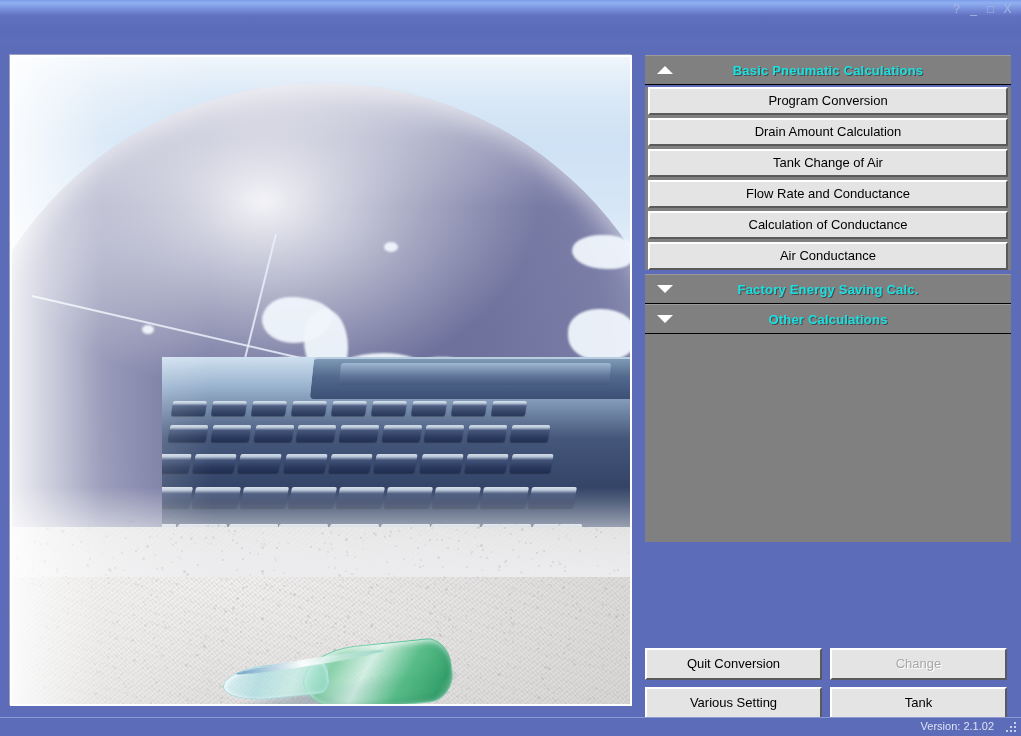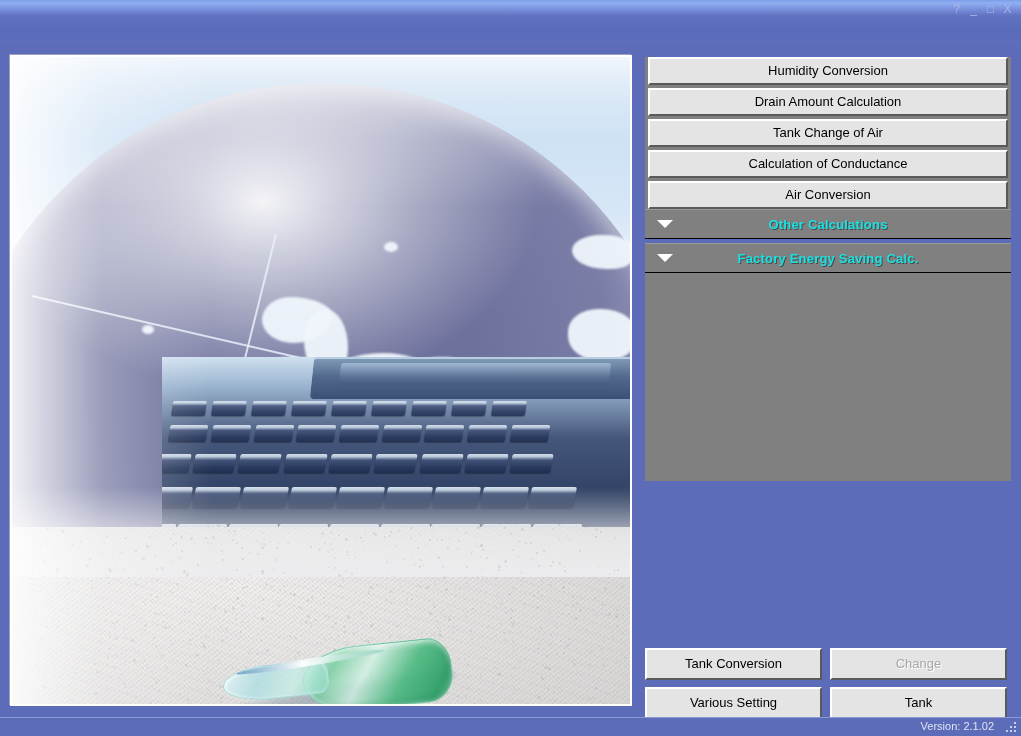--- a/index.html
+++ b/index.html
@@ -1412,6 +1412,10 @@
 
     <div id="right-panel">
 
+      <div class="accordion-header">
+        <span class="tri tri-up"></span>
+        <span class="hdr-label">Basic Pneumatic Calculations</span>
+      </div>
       <div class="menu-list">
         <button class="menu-btn">Humidity Conversion</button>
         <button class="menu-btn">Drain Amount Calculation</button>

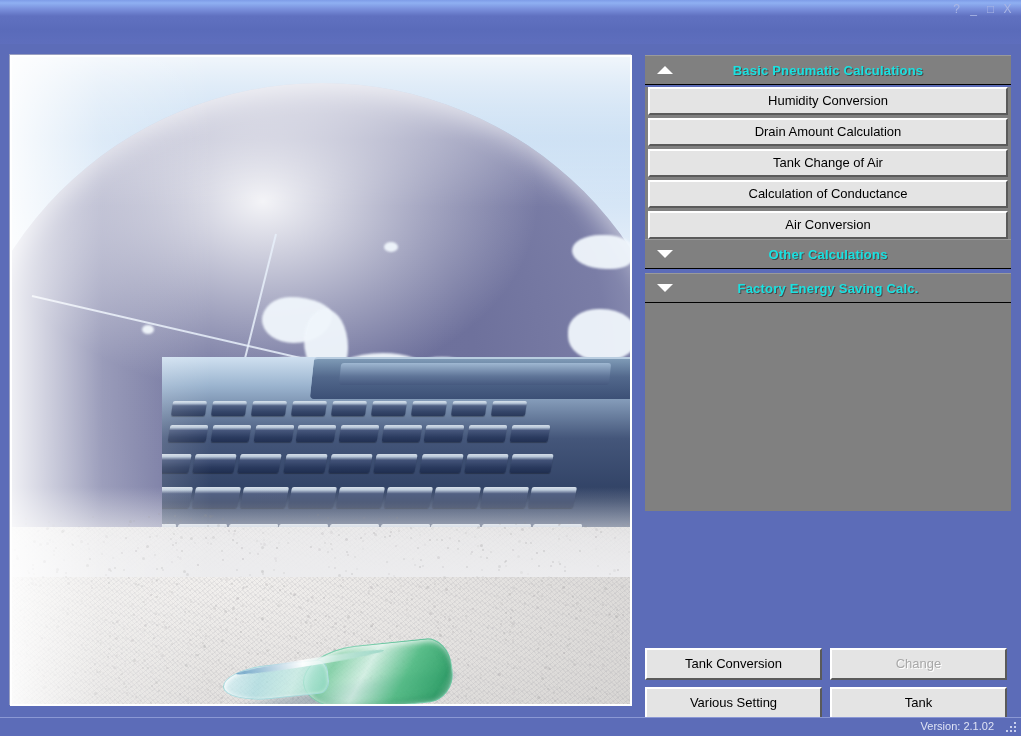--- a/index.html
+++ b/index.html
@@ -1417,7 +1417,7 @@
         <span class="hdr-label">Basic Pneumatic Calculations</span>
       </div>
       <div class="menu-list">
-        <button class="menu-btn">Humidity Conversion</button>
+        <button class="menu-btn">Program Conversion</button>
         <button class="menu-btn">Drain Amount Calculation</button>
         <button class="menu-btn">Tank Change of Air</button>
         <button class="menu-btn">Calculation of Conductance</button>

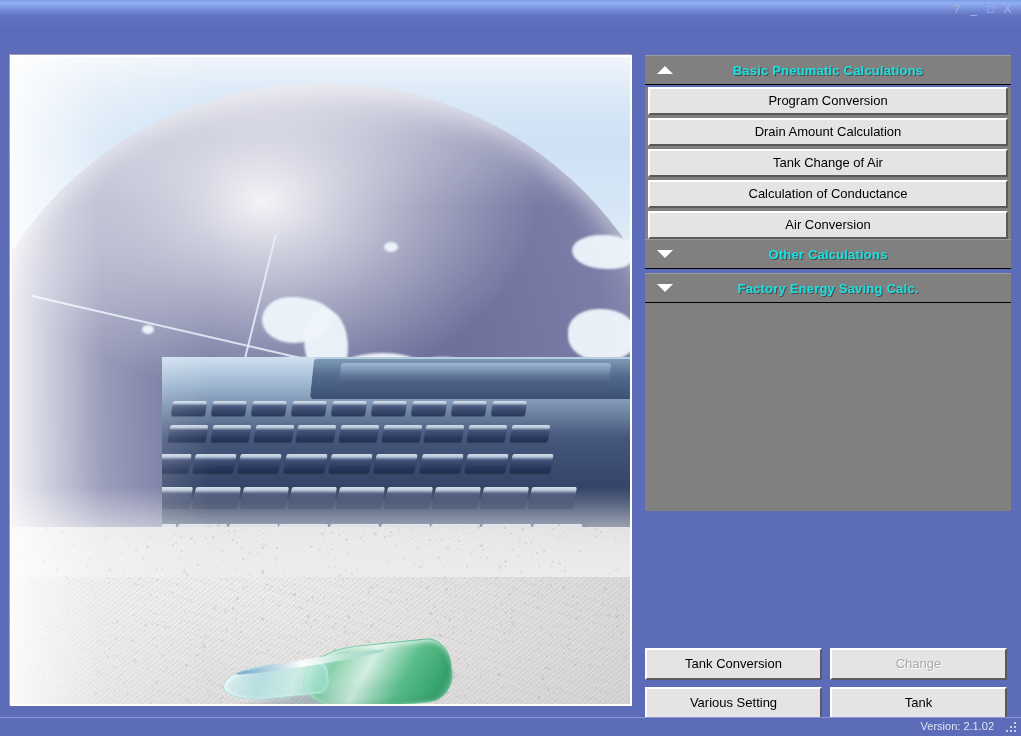--- a/index.html
+++ b/index.html
@@ -1420,6 +1420,7 @@
         <button class="menu-btn">Program Conversion</button>
         <button class="menu-btn">Drain Amount Calculation</button>
         <button class="menu-btn">Tank Change of Air</button>
+        <button class="menu-btn">Flow Rate and Conductance</button>
         <button class="menu-btn">Calculation of Conductance</button>
         <button class="menu-btn">Air Conversion</button>
       </div>

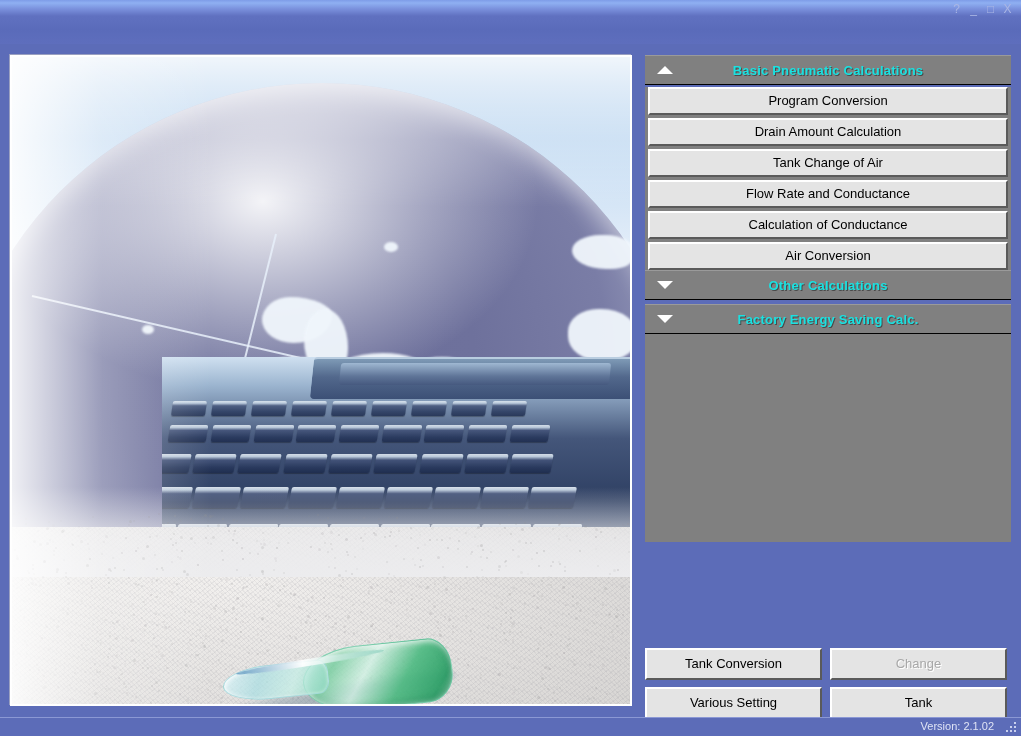--- a/index.html
+++ b/index.html
@@ -1422,7 +1422,7 @@
         <button class="menu-btn">Tank Change of Air</button>
         <button class="menu-btn">Flow Rate and Conductance</button>
         <button class="menu-btn">Calculation of Conductance</button>
-        <button class="menu-btn">Air Conversion</button>
+        <button class="menu-btn">Air Conductance</button>
       </div>
 
       <div class="accordion-header">

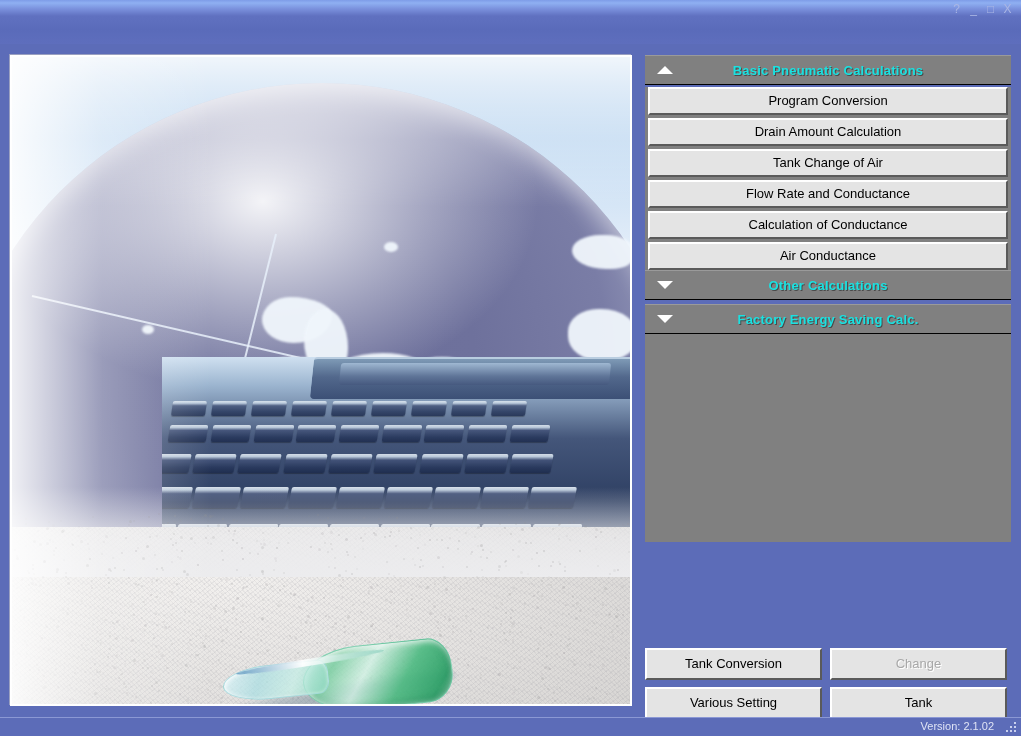--- a/index.html
+++ b/index.html
@@ -1425,14 +1425,14 @@
         <button class="menu-btn">Air Conductance</button>
       </div>
 
+      <div class="accordion-header" style="margin-top:4px;">
+        <span class="tri tri-down"></span>
+        <span class="hdr-label">Factory Energy Saving Calc.</span>
+      </div>
+
       <div class="accordion-header">
         <span class="tri tri-down"></span>
         <span class="hdr-label">Other Calculations</span>
-      </div>
-
-      <div class="accordion-header" style="margin-top:4px;">
-        <span class="tri tri-down"></span>
-        <span class="hdr-label">Factory Energy Saving Calc.</span>
       </div>
 
       <div id="filler-area" style="height:208px;"></div>

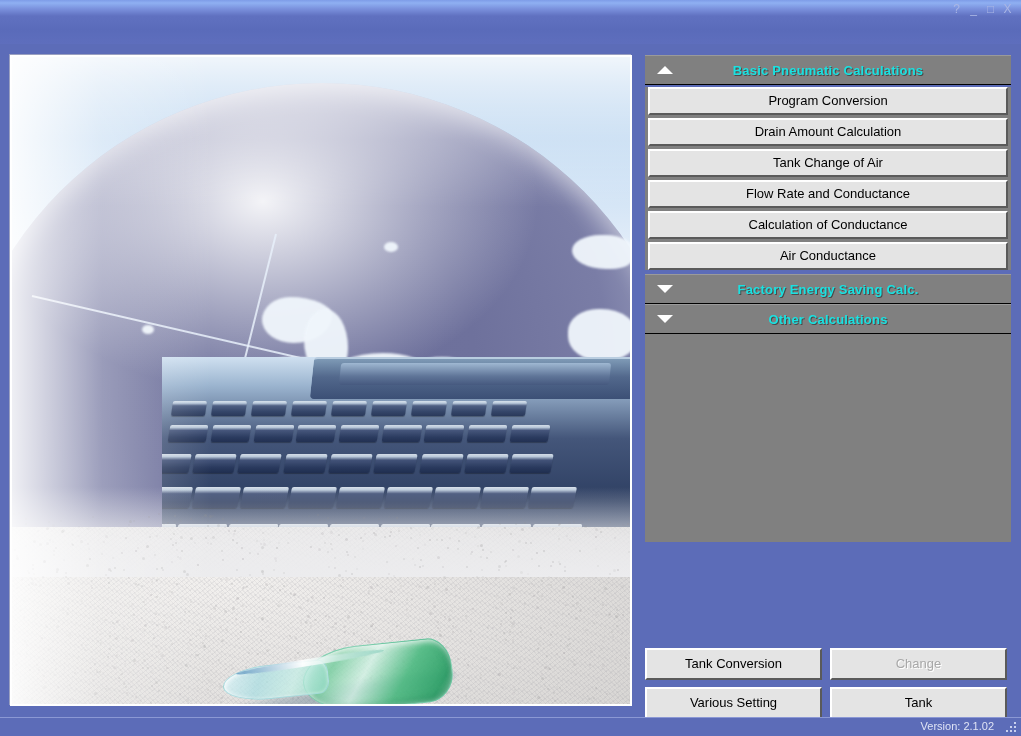--- a/index.html
+++ b/index.html
@@ -1439,7 +1439,7 @@
     </div>
 
     <div id="action-area">
-      <button class="action-btn" id="btn-units">Tank Conversion</button>
+      <button class="action-btn" id="btn-units">Quit Conversion</button>
       <button class="action-btn" id="btn-various">Various Setting</button>
       <button class="action-btn disabled" id="btn-update">Change</button>
       <button class="action-btn" id="btn-help">Tank</button>

